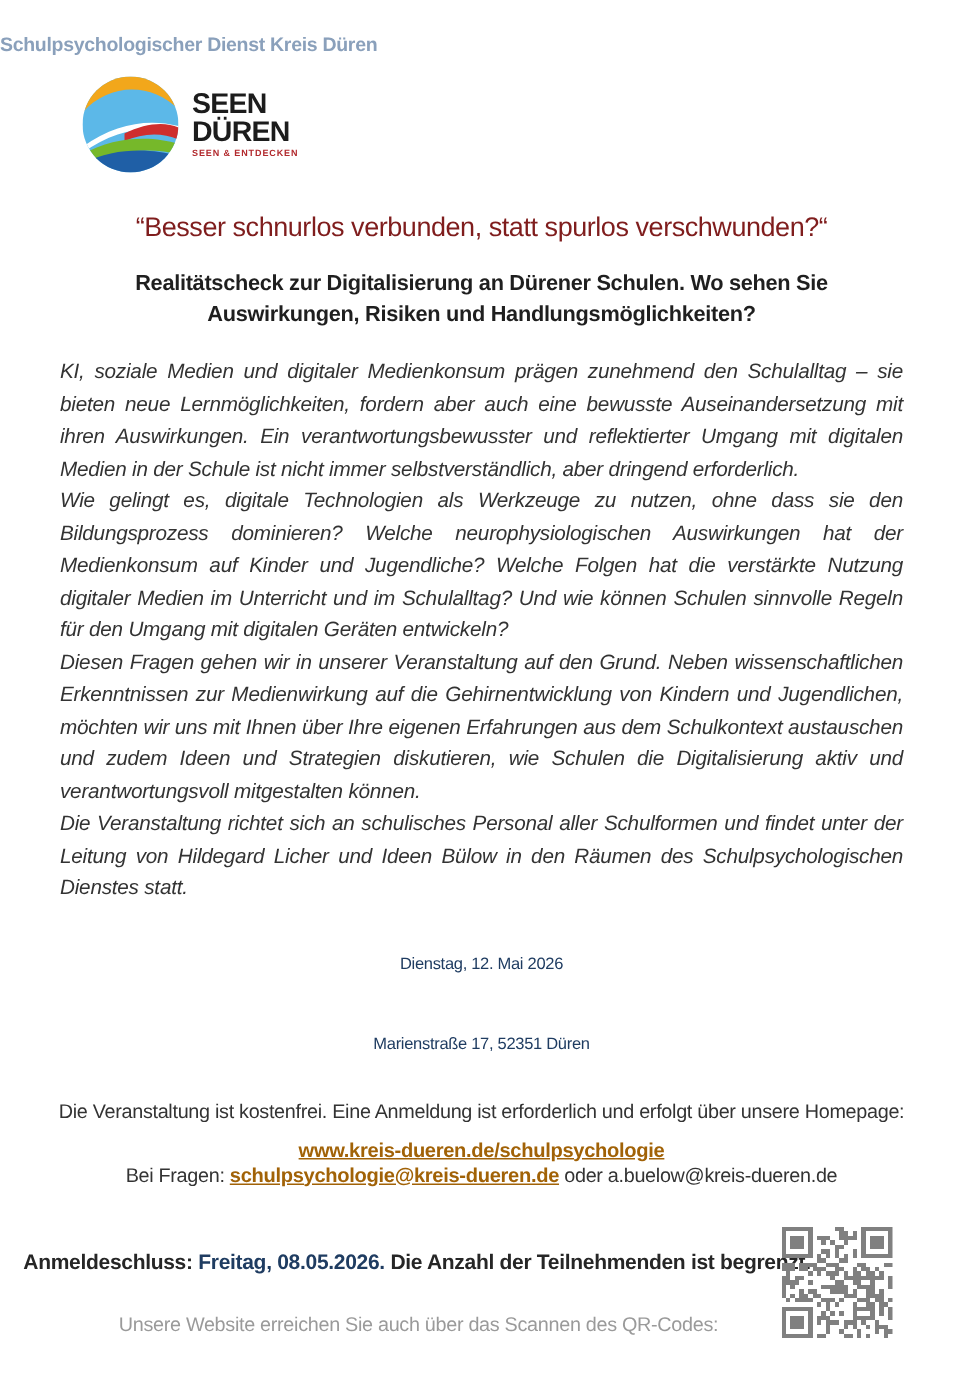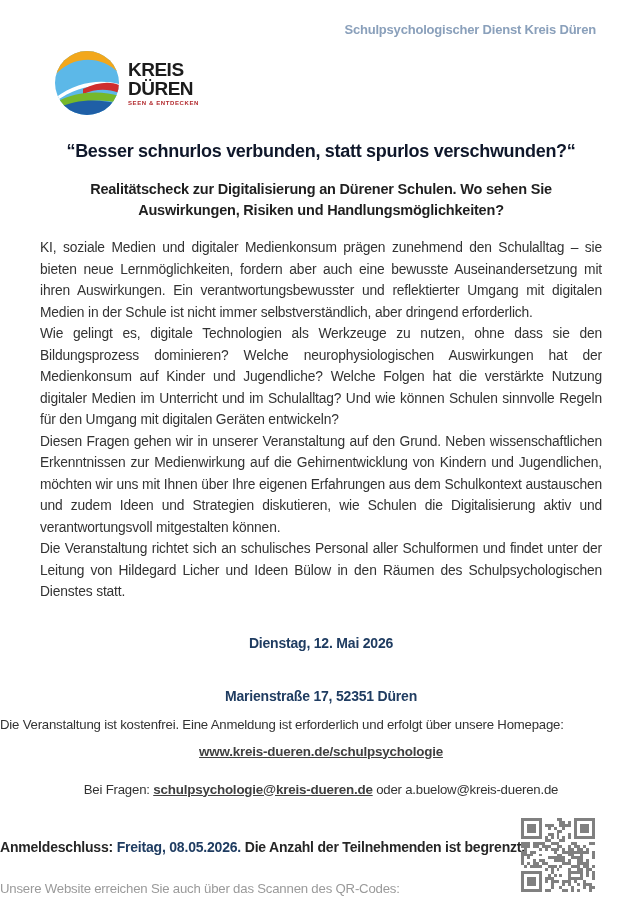--- a/index.html
+++ b/index.html
@@ -15,7 +15,7 @@
   }
   .header-line {
     padding: 22px 46px 0 0;
-    text-align: right;
+    text-align: left;
     font-size: 13px;
     font-weight: bold;
     letter-spacing: -0.2px;

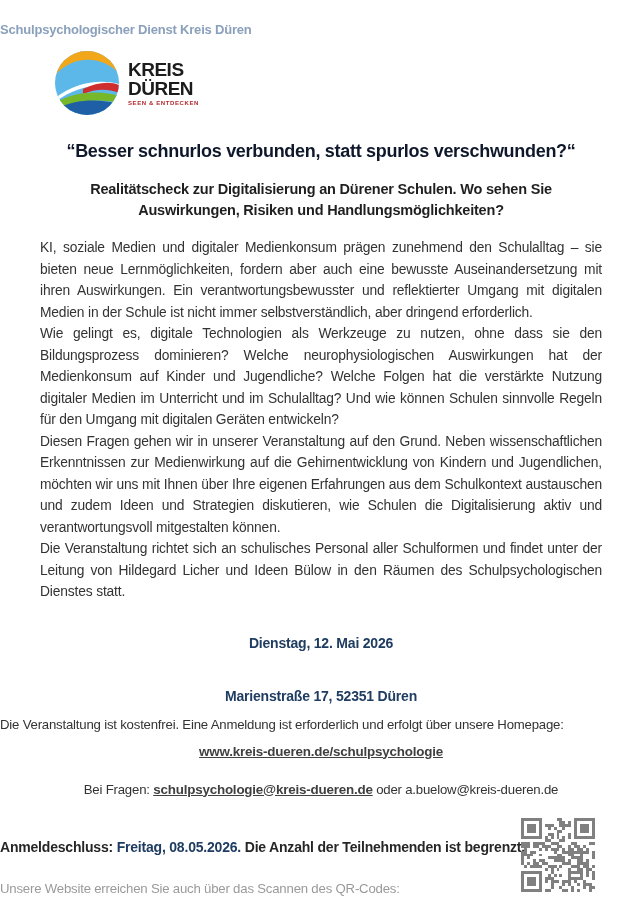--- a/index.html
+++ b/index.html
@@ -152,7 +152,7 @@
       </g>
     </svg>
     <div class="logo-text-block">
-      <div class="logo-word">KREIS</div>
+      <div class="logo-word">SEEN</div>
       <div class="logo-word">DÜREN</div>
       <div class="logo-tagline">SEEN &amp; ENTDECKEN</div>
     </div>

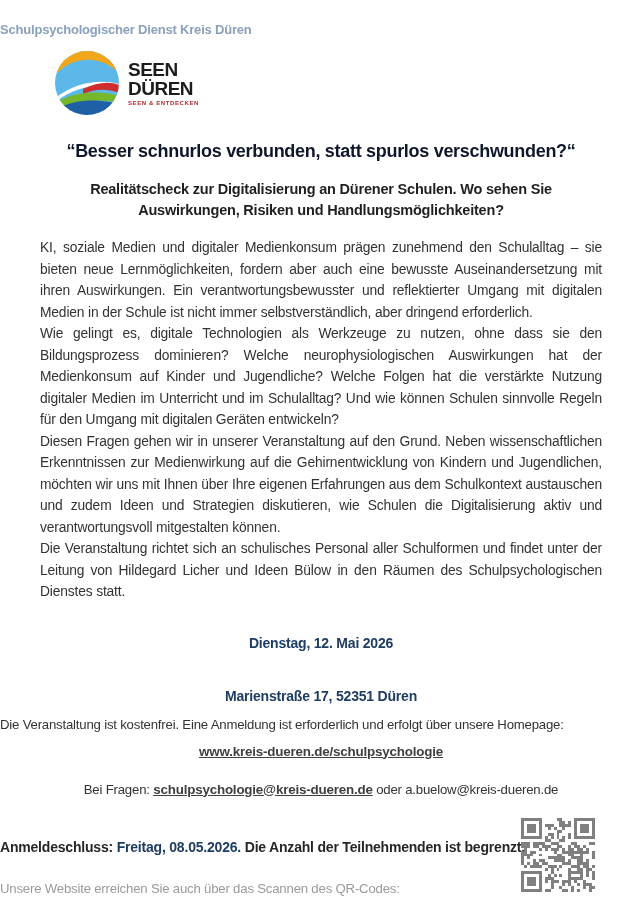--- a/index.html
+++ b/index.html
@@ -47,9 +47,9 @@
     margin: 26px 30px 0 30px;
     text-align: center;
     font-size: 18px;
-    font-weight: bold;
+    font-weight: normal;
     letter-spacing: -0.3px;
-    color: #0f172a;
+    color: #7f1d1d;
   }
   .doc-subtitle {
     margin: 17px auto 0 auto;

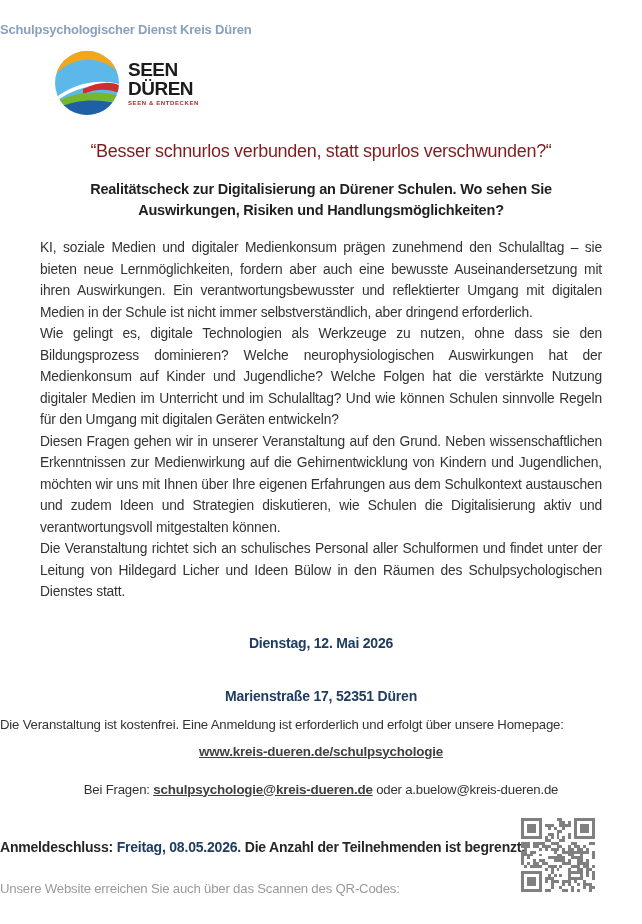--- a/index.html
+++ b/index.html
@@ -64,6 +64,7 @@
   .body-copy {
     width: 562px;
     margin: 0 auto;
+    font-style: italic;
   }
   .para {
     text-align: justify;

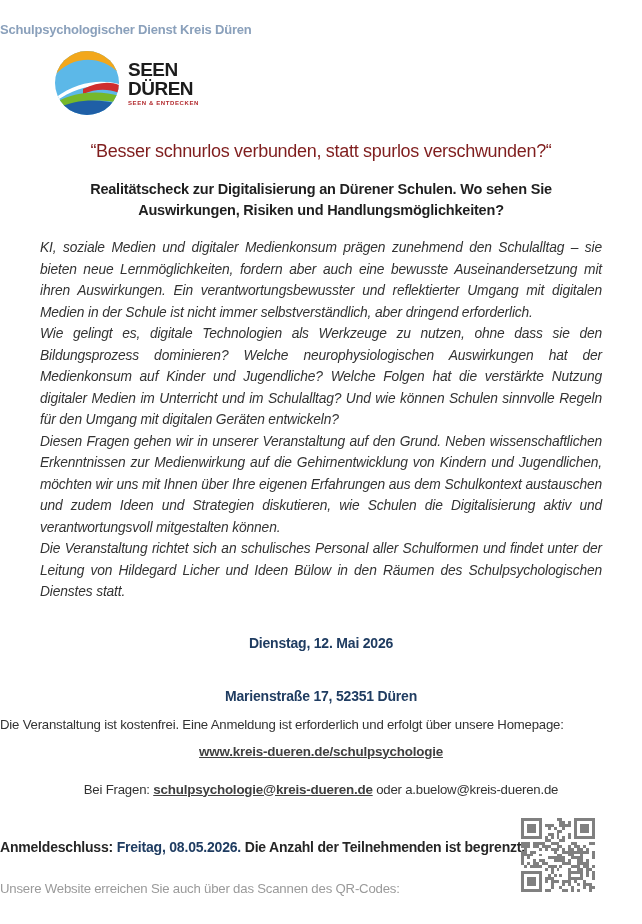--- a/index.html
+++ b/index.html
@@ -76,8 +76,8 @@
   .para:first-child { margin-top: 16px; }
   .event-block { margin-top: 7px; text-align: center; }
   .event-line {
-    font-size: 14px;
-    font-weight: bold;
+    font-size: 11px;
+    font-weight: normal;
     letter-spacing: -0.2px;
     line-height: 25px;
     color: #1f3c61;

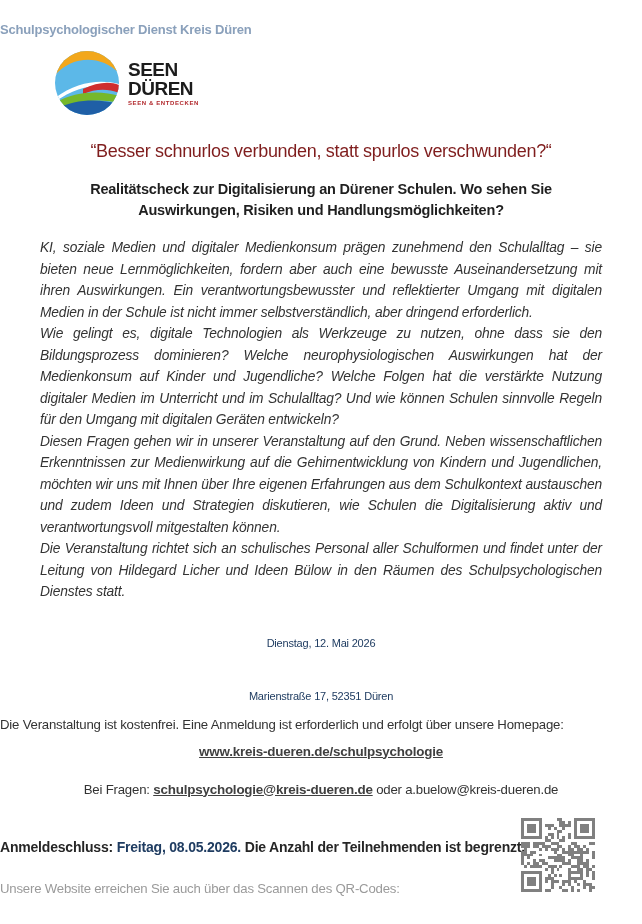--- a/index.html
+++ b/index.html
@@ -84,7 +84,8 @@
     margin-top: 28px;
   }
   .reg-info {
-    margin-top: 8px;
+    margin-top: 24px;
+    text-align: center;
     font-size: 13.2px;
     letter-spacing: -0.2px;
     color: #333333;

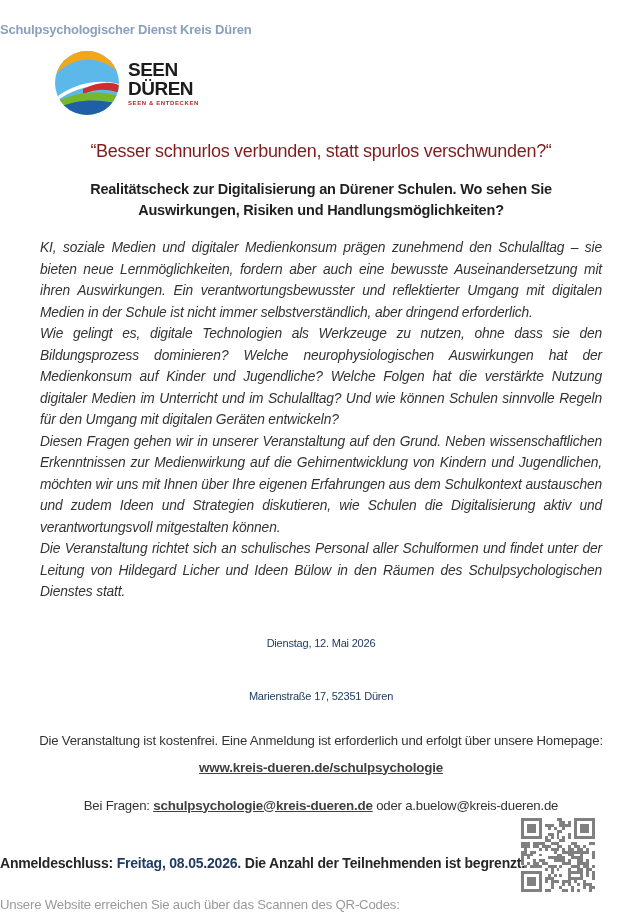--- a/index.html
+++ b/index.html
@@ -95,7 +95,7 @@
     font-size: 13.4px;
     font-weight: bold;
     letter-spacing: -0.2px;
-    color: #404040;
+    color: #a16207;
     text-decoration: underline;
     cursor: pointer;
   }

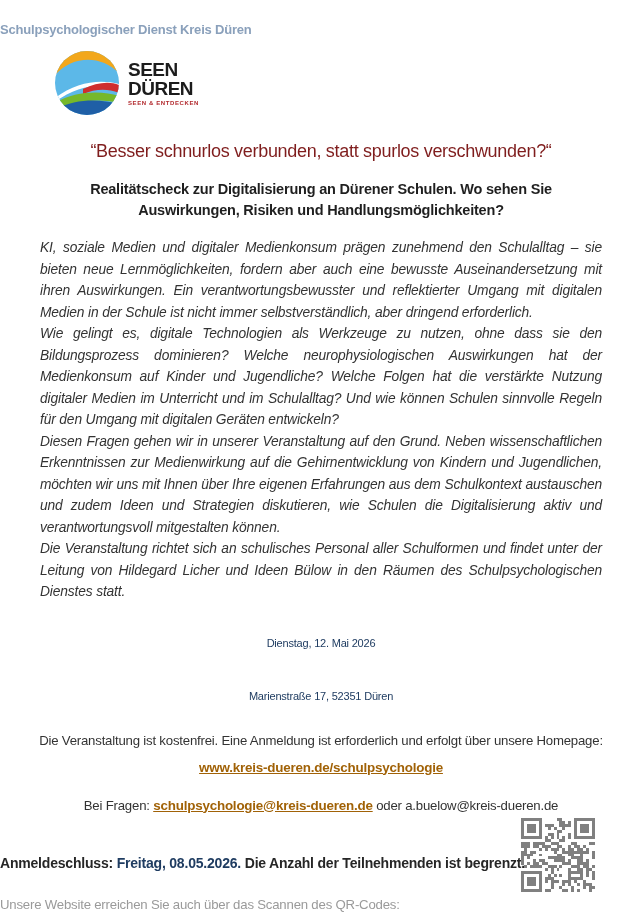--- a/index.html
+++ b/index.html
@@ -100,7 +100,7 @@
     cursor: pointer;
   }
   .reg-questions {
-    margin-top: 22px;
+    margin-top: 0;
     text-align: center;
     font-size: 13.2px;
     letter-spacing: -0.2px;

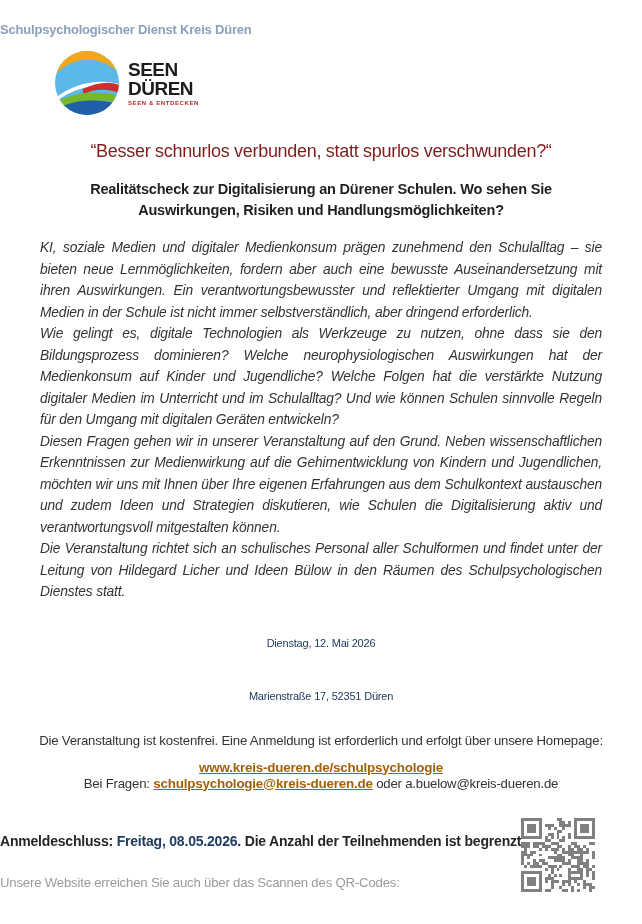--- a/index.html
+++ b/index.html
@@ -109,6 +109,7 @@
   .deadline-line {
     margin-top: 42px;
     width: 556px;
+    text-align: center;
     font-size: 14px;
     font-weight: bold;
     letter-spacing: -0.2px;

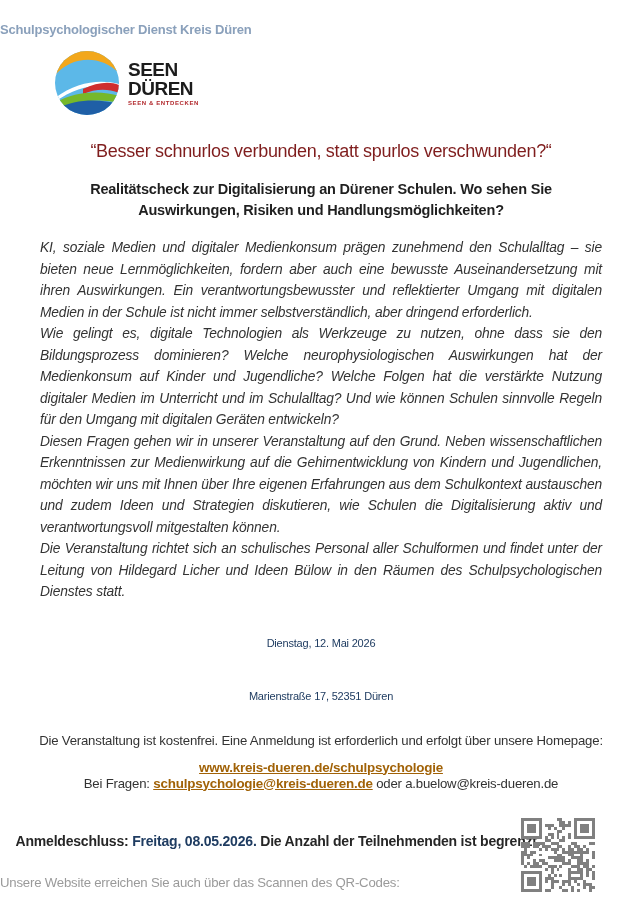--- a/index.html
+++ b/index.html
@@ -119,6 +119,7 @@
   .qr-note {
     margin-top: 26px;
     width: 558px;
+    text-align: center;
     font-size: 13.2px;
     letter-spacing: -0.2px;
     color: #9a9a9a;

